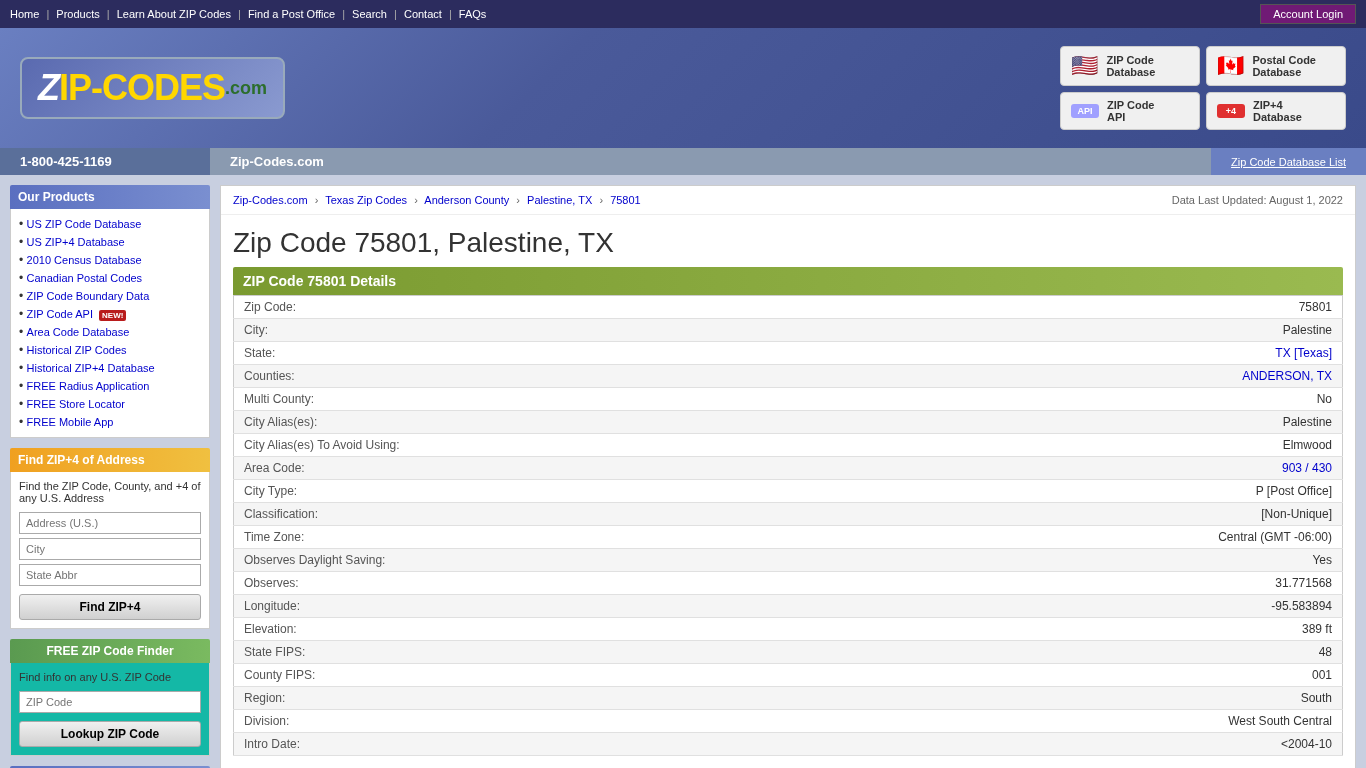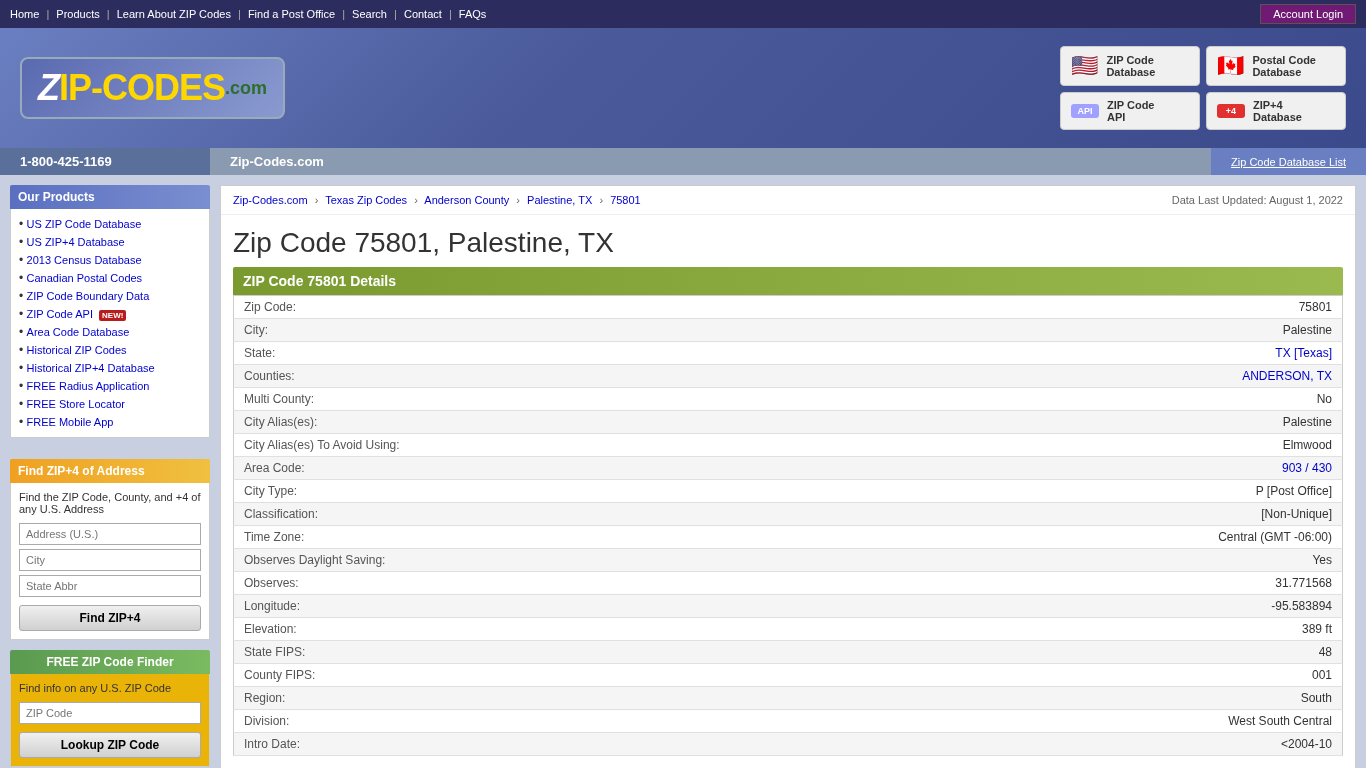--- a/index.html
+++ b/index.html
@@ -361,7 +361,7 @@
       <ul>
         <li><a>US ZIP Code Database</a></li>
         <li><a>US ZIP+4 Database</a></li>
-        <li><a>2013 Census Database</a></li>
+        <li><a>2010 Census Database</a></li>
         <li><a>Canadian Postal Codes</a></li>
         <li><a>ZIP Code Boundary Data</a></li>
         <li><a>ZIP Code API <span class="new-badge">NEW!</span></a></li>

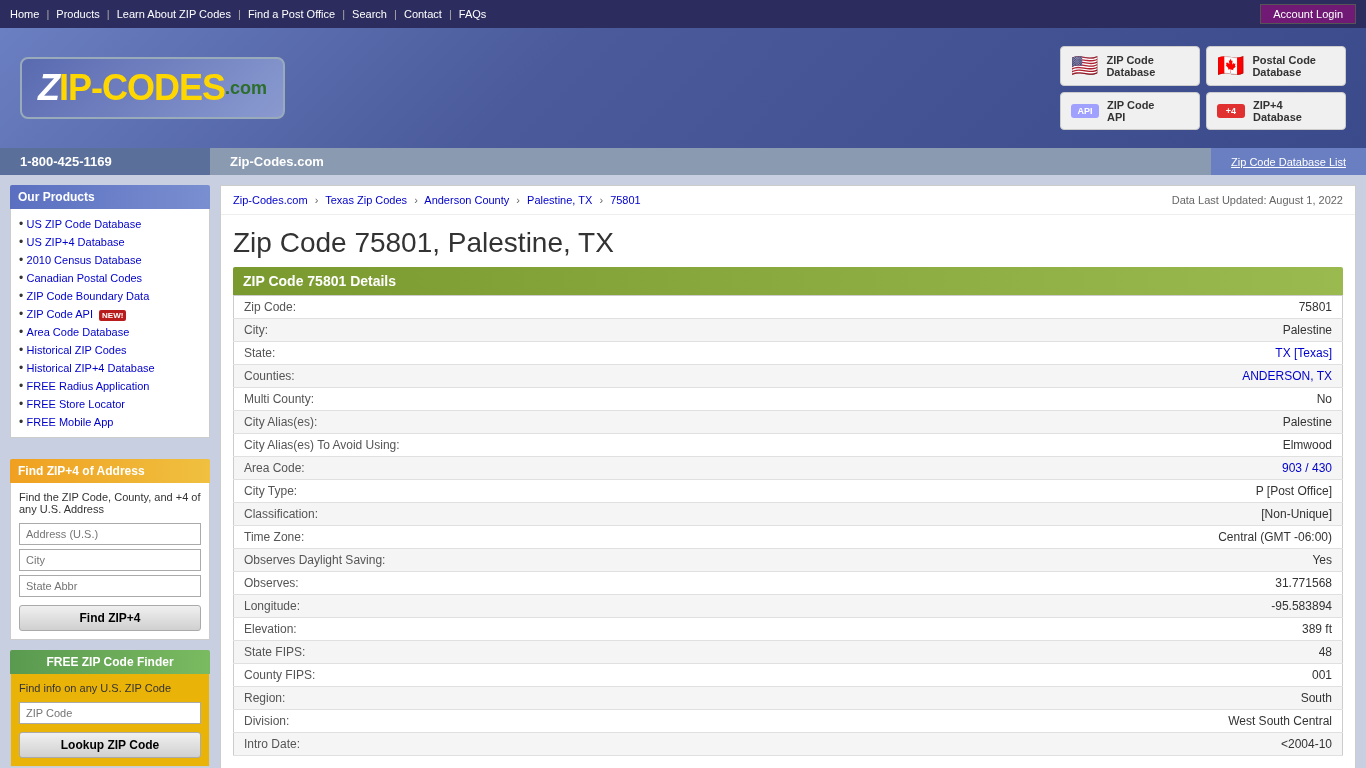--- a/index.html
+++ b/index.html
@@ -150,7 +150,7 @@
       font-weight: bold;
       font-size: 12px;
       padding: 5px 8px;
-      margin-top: 21px;
+      margin-top: 10px;
       border-radius: 2px 2px 0 0;
     }
     .find-zip4-body {

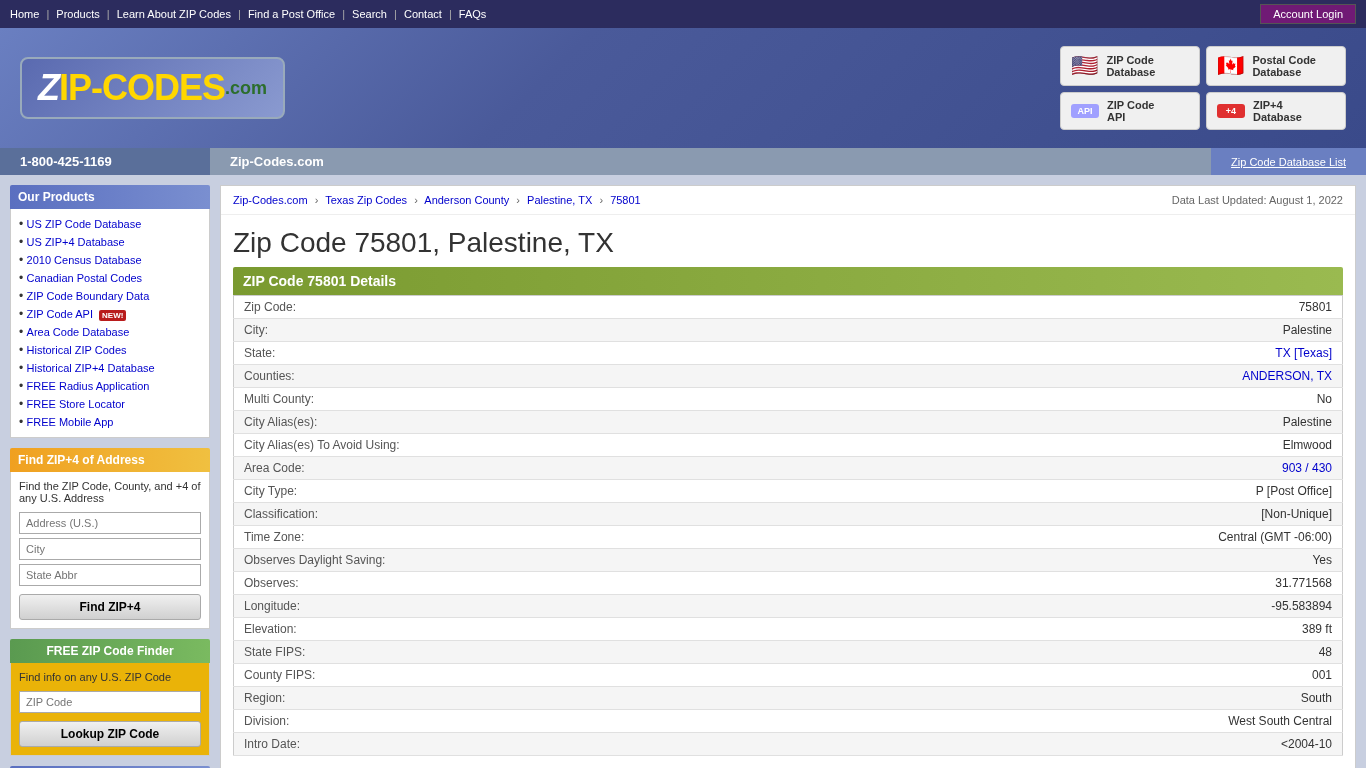--- a/index.html
+++ b/index.html
@@ -192,7 +192,7 @@
       text-align: center;
     }
     .free-finder-body {
-      background: #eab308;
+      background: #14b8a6;
       border: 1px solid #ccc;
       border-top: none;
       padding: 8px;

